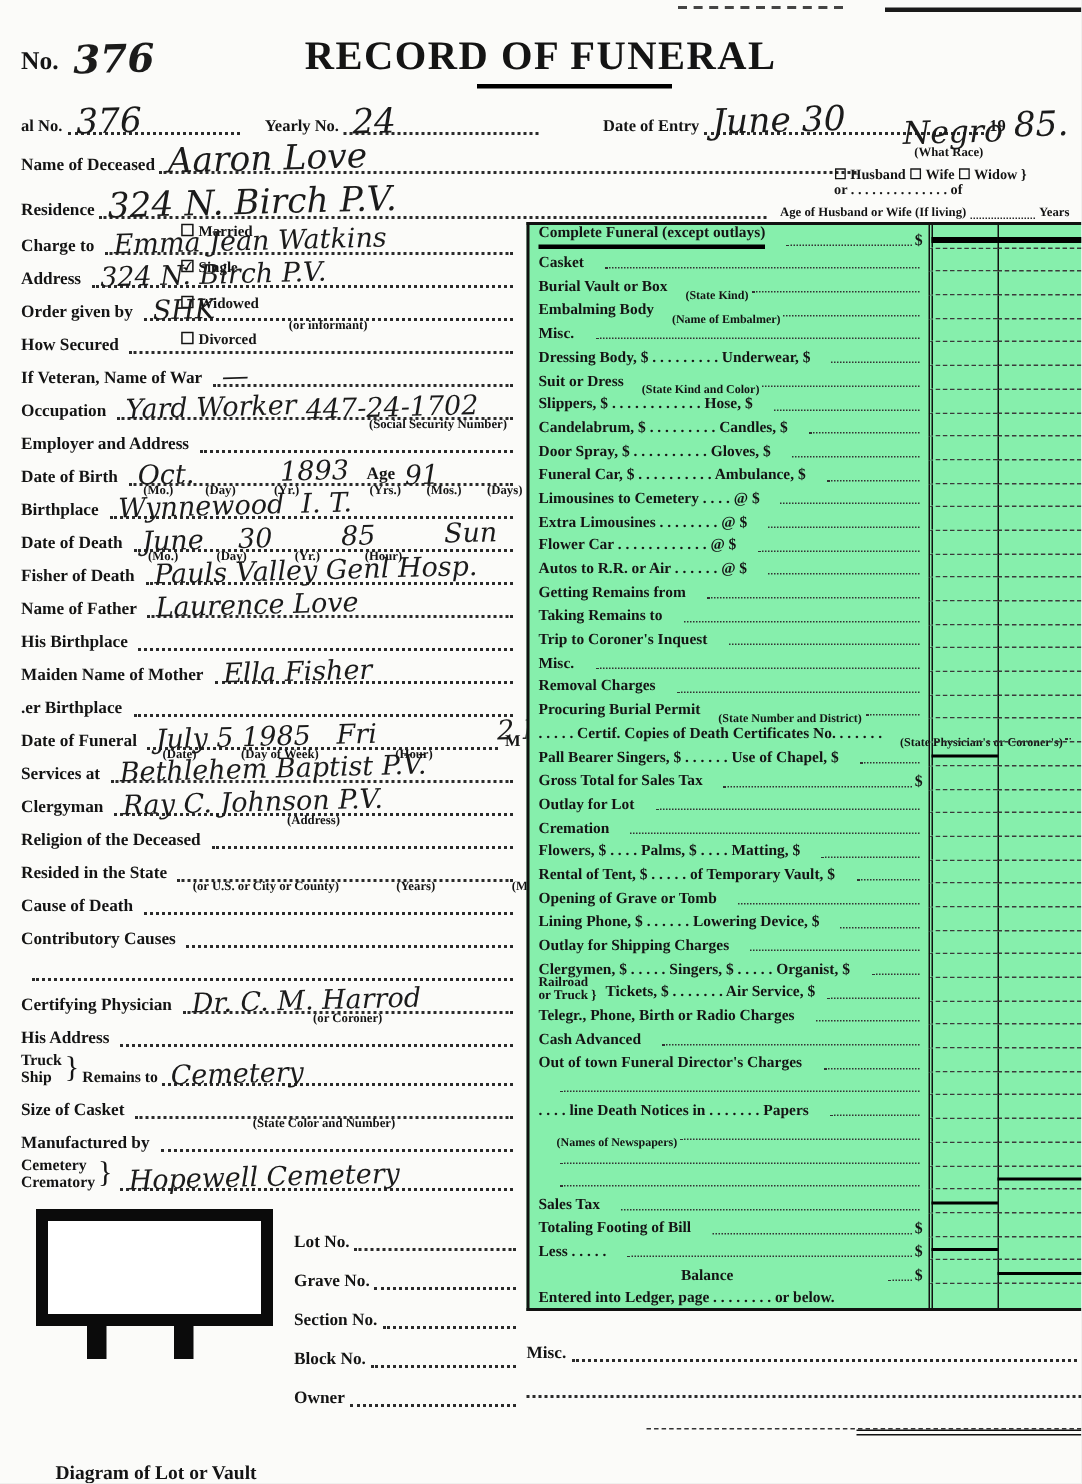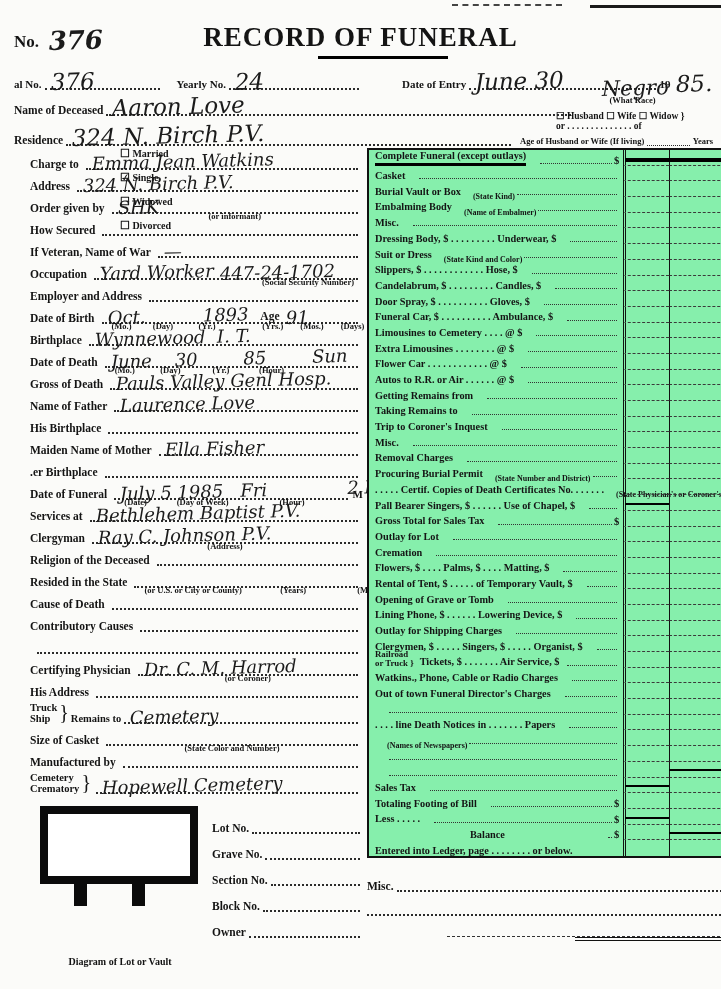--- a/index.html
+++ b/index.html
@@ -47,7 +47,7 @@
   .spouse-age .line{border-bottom:1.5px dotted #2b2b2b;}
 
   
-  .main{position:absolute;top:148px;left:16px;right:0;display:flex;}
+  .main{position:absolute;top:148px;left:0;right:0;display:flex;}
   .leftcol{width:347px;padding-left:14px;box-sizing:border-box;}
   .rightcol{flex:1;position:relative;}
 

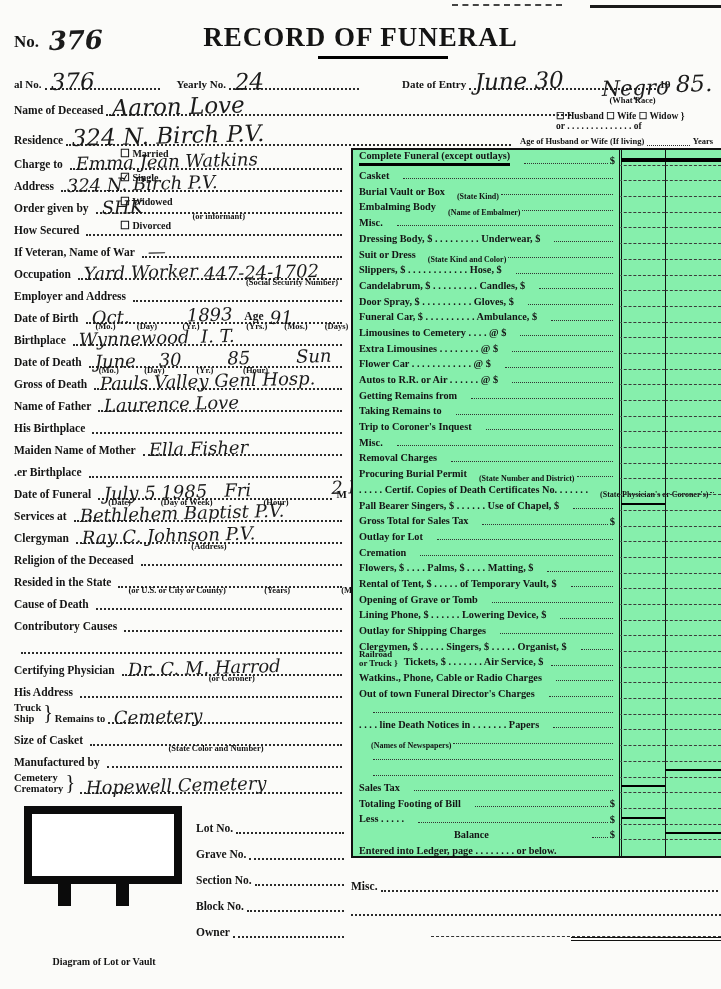--- a/index.html
+++ b/index.html
@@ -336,7 +336,7 @@
           </div>
 
           <div class="lrow">
-            <span class="flabel">Gross of Death</span>
+            <span class="flabel">Fisher of Death</span>
             <span class="brace"></span>
             <span class="flabel"></span>
             <span class="line">

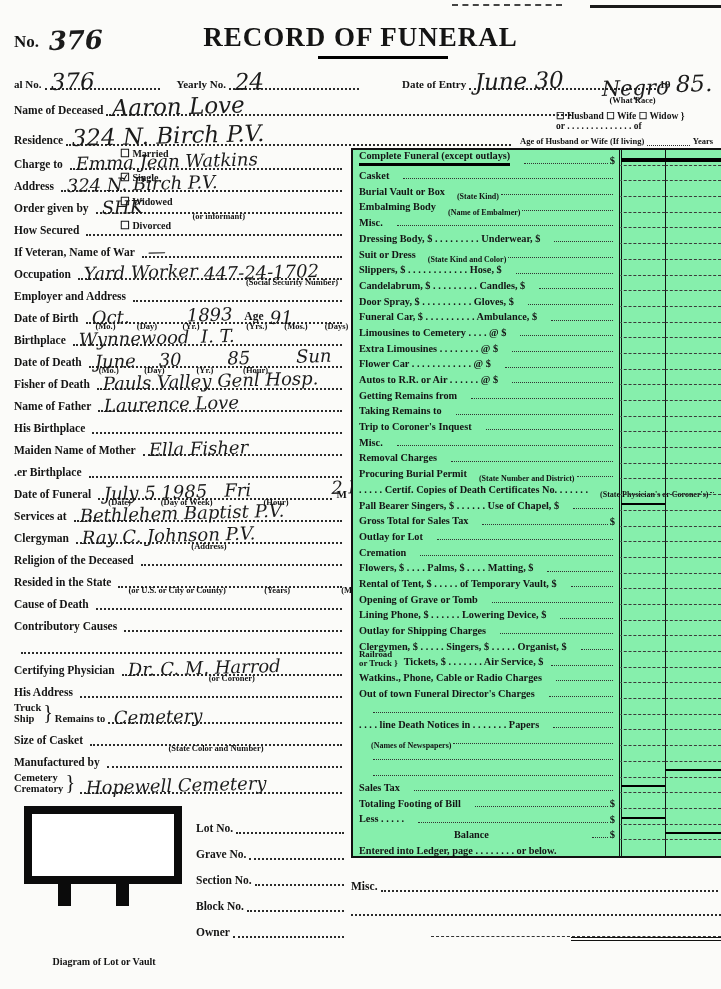--- a/index.html
+++ b/index.html
@@ -1082,7 +1082,7 @@
 
           <div class="crow">
             <div class="citem">
-              <span class="clabel">Watkins., Phone, Cable or Radio Charges</span>
+              <span class="clabel">Telegr., Phone, Birth or Radio Charges</span>
               <span class="clabel l2"></span>
               <span class="csub"></span>
               <span class="cdots"></span>

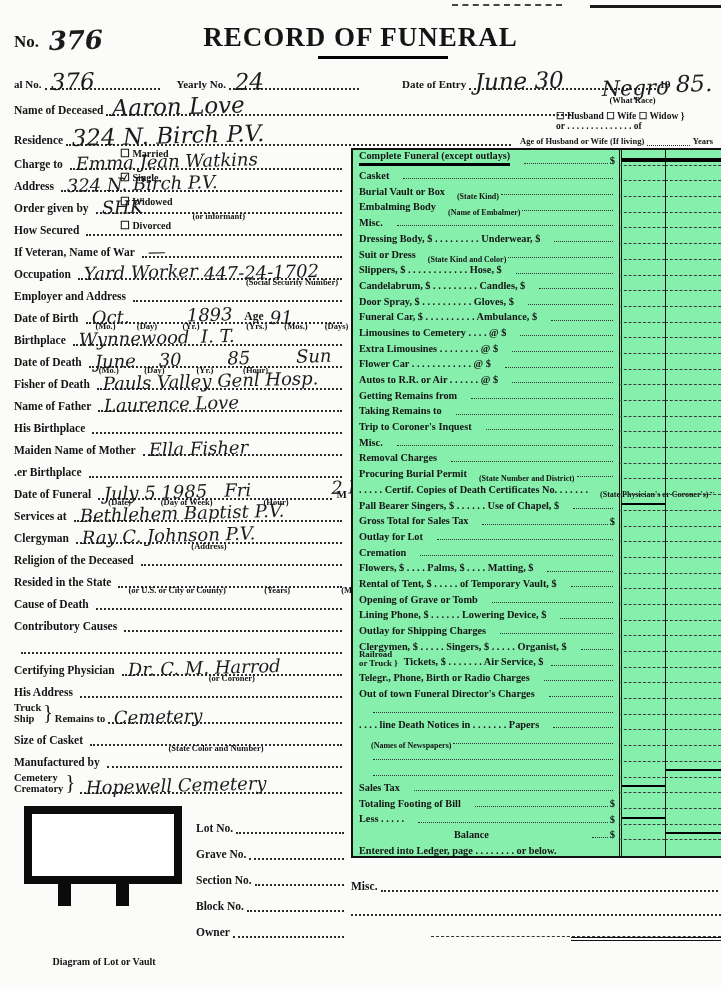--- a/index.html
+++ b/index.html
@@ -1092,6 +1092,17 @@
             <div class="amt a2"></div>
           </div>
 
+          <div class="crow">
+            <div class="citem">
+              <span class="clabel">Cash Advanced</span>
+              <span class="clabel l2"></span>
+              <span class="csub"></span>
+              <span class="cdots"></span>
+              <span class="cdollar"></span>
+            </div>
+            <div class="amt a1"></div>
+            <div class="amt a2"></div>
+          </div>
 
           <div class="crow">
             <div class="citem">

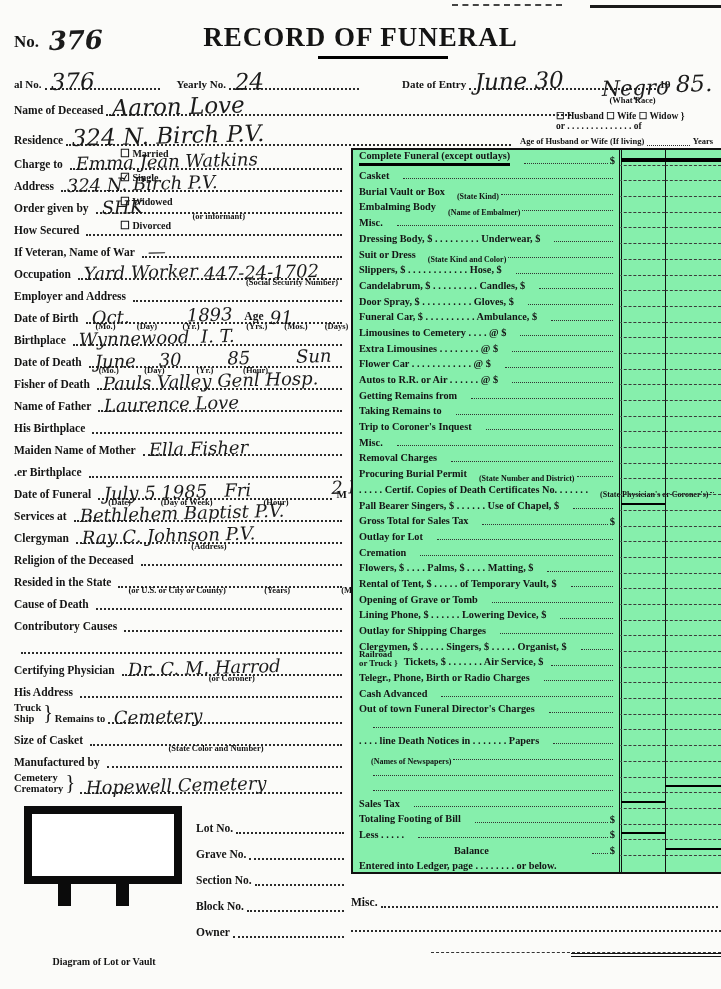--- a/index.html
+++ b/index.html
@@ -60,7 +60,7 @@
   .lot-shape{position:relative;width:142px;height:62px;border:8px solid #0b0b0b;margin-left:10px;background:#fff;}
   .leg{position:absolute;width:13px;height:22px;background:#0b0b0b;top:100%;margin-top:8px;}
   .leg1{left:26px;} .leg2{left:84px;}
-  .diagram-caption{width:180px;text-align:center;font-size:10px;font-weight:700;margin-top:18px;}
+  .diagram-caption{width:180px;text-align:center;font-size:13px;font-weight:700;margin-top:36px;}
   .lot-fields{flex:1;padding-left:14px;padding-top:2px;}
   .lot-row{display:flex;align-items:flex-end;height:26px;}
   .lot-row .line{border-bottom:2px dotted #2b2b2b;}

